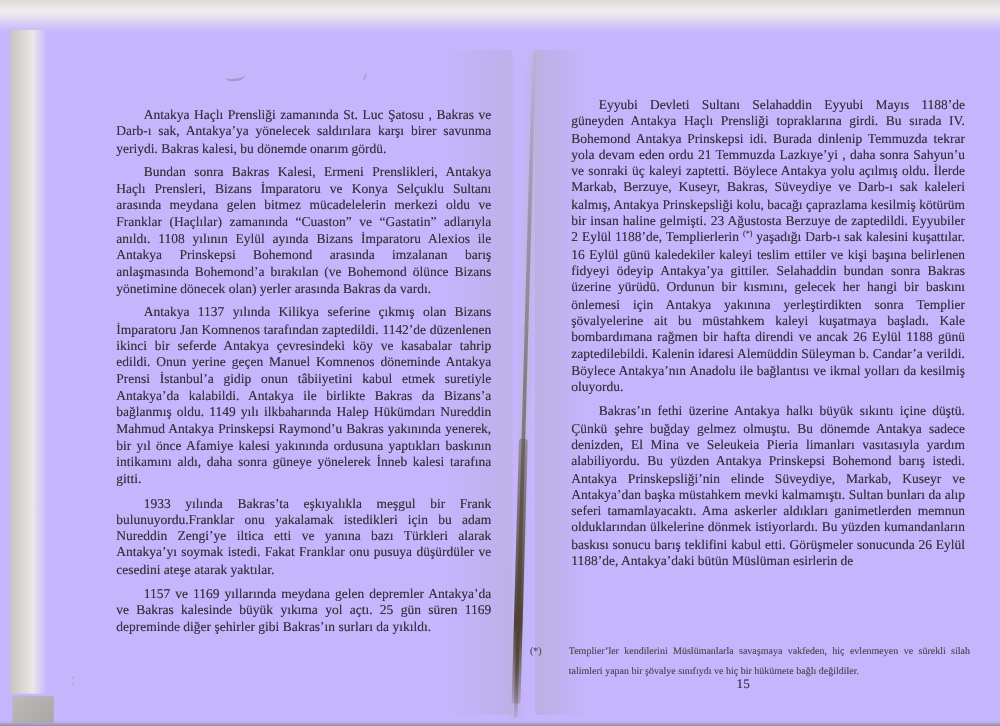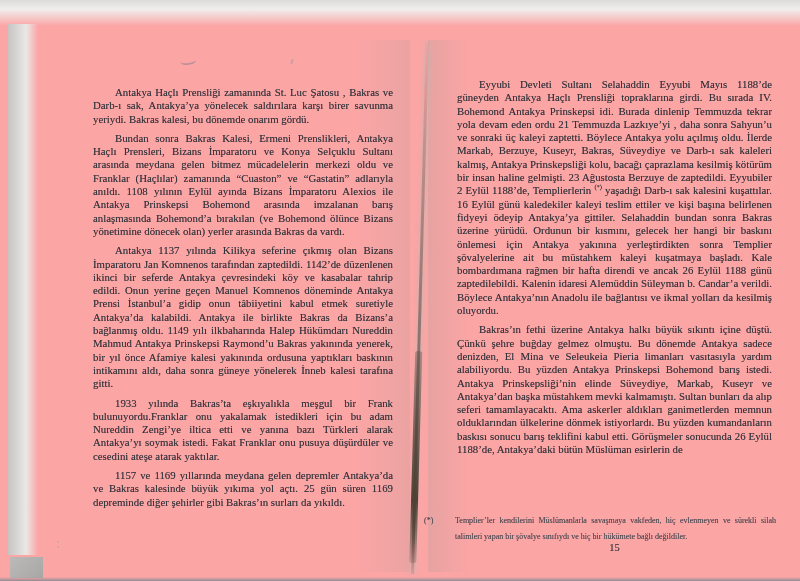--- a/index.html
+++ b/index.html
@@ -5,7 +5,7 @@
   html,body { margin:0; padding:0; background:#ffffff; }
   .scan {
     position:relative; width:800px; height:581px; overflow:hidden;
-    background:#fca5a5;
+    background:#c4b5fd;
     font-family:"Liberation Serif","DejaVu Serif",serif;
     color:#34333b;
   }

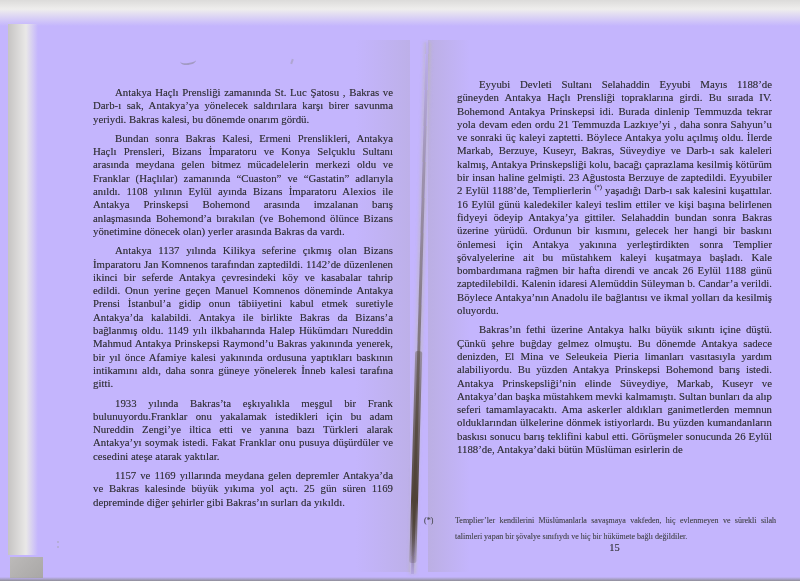--- a/index.html
+++ b/index.html
@@ -43,7 +43,7 @@
   .pageno { position:absolute; font-size:10.5px; text-align:center; color:#3b3a42;
     text-shadow:0 0 0.5px rgba(52,51,59,0.5); }
   .pageno-left  { left:93px;  top:545px; width:300px; }
-  .pageno-right { left:457px; top:542px; width:315px;font-family:Liberation Serif, serif; }
+  .pageno-right { left:437px; top:542px; width:315px;font-family:Liberation Serif, serif; }
   
   .footnote { position:absolute; left:424px; top:513px; width:352px; display:flex;
     font-size:8px; line-height:15.5px; color:#4a4952;

